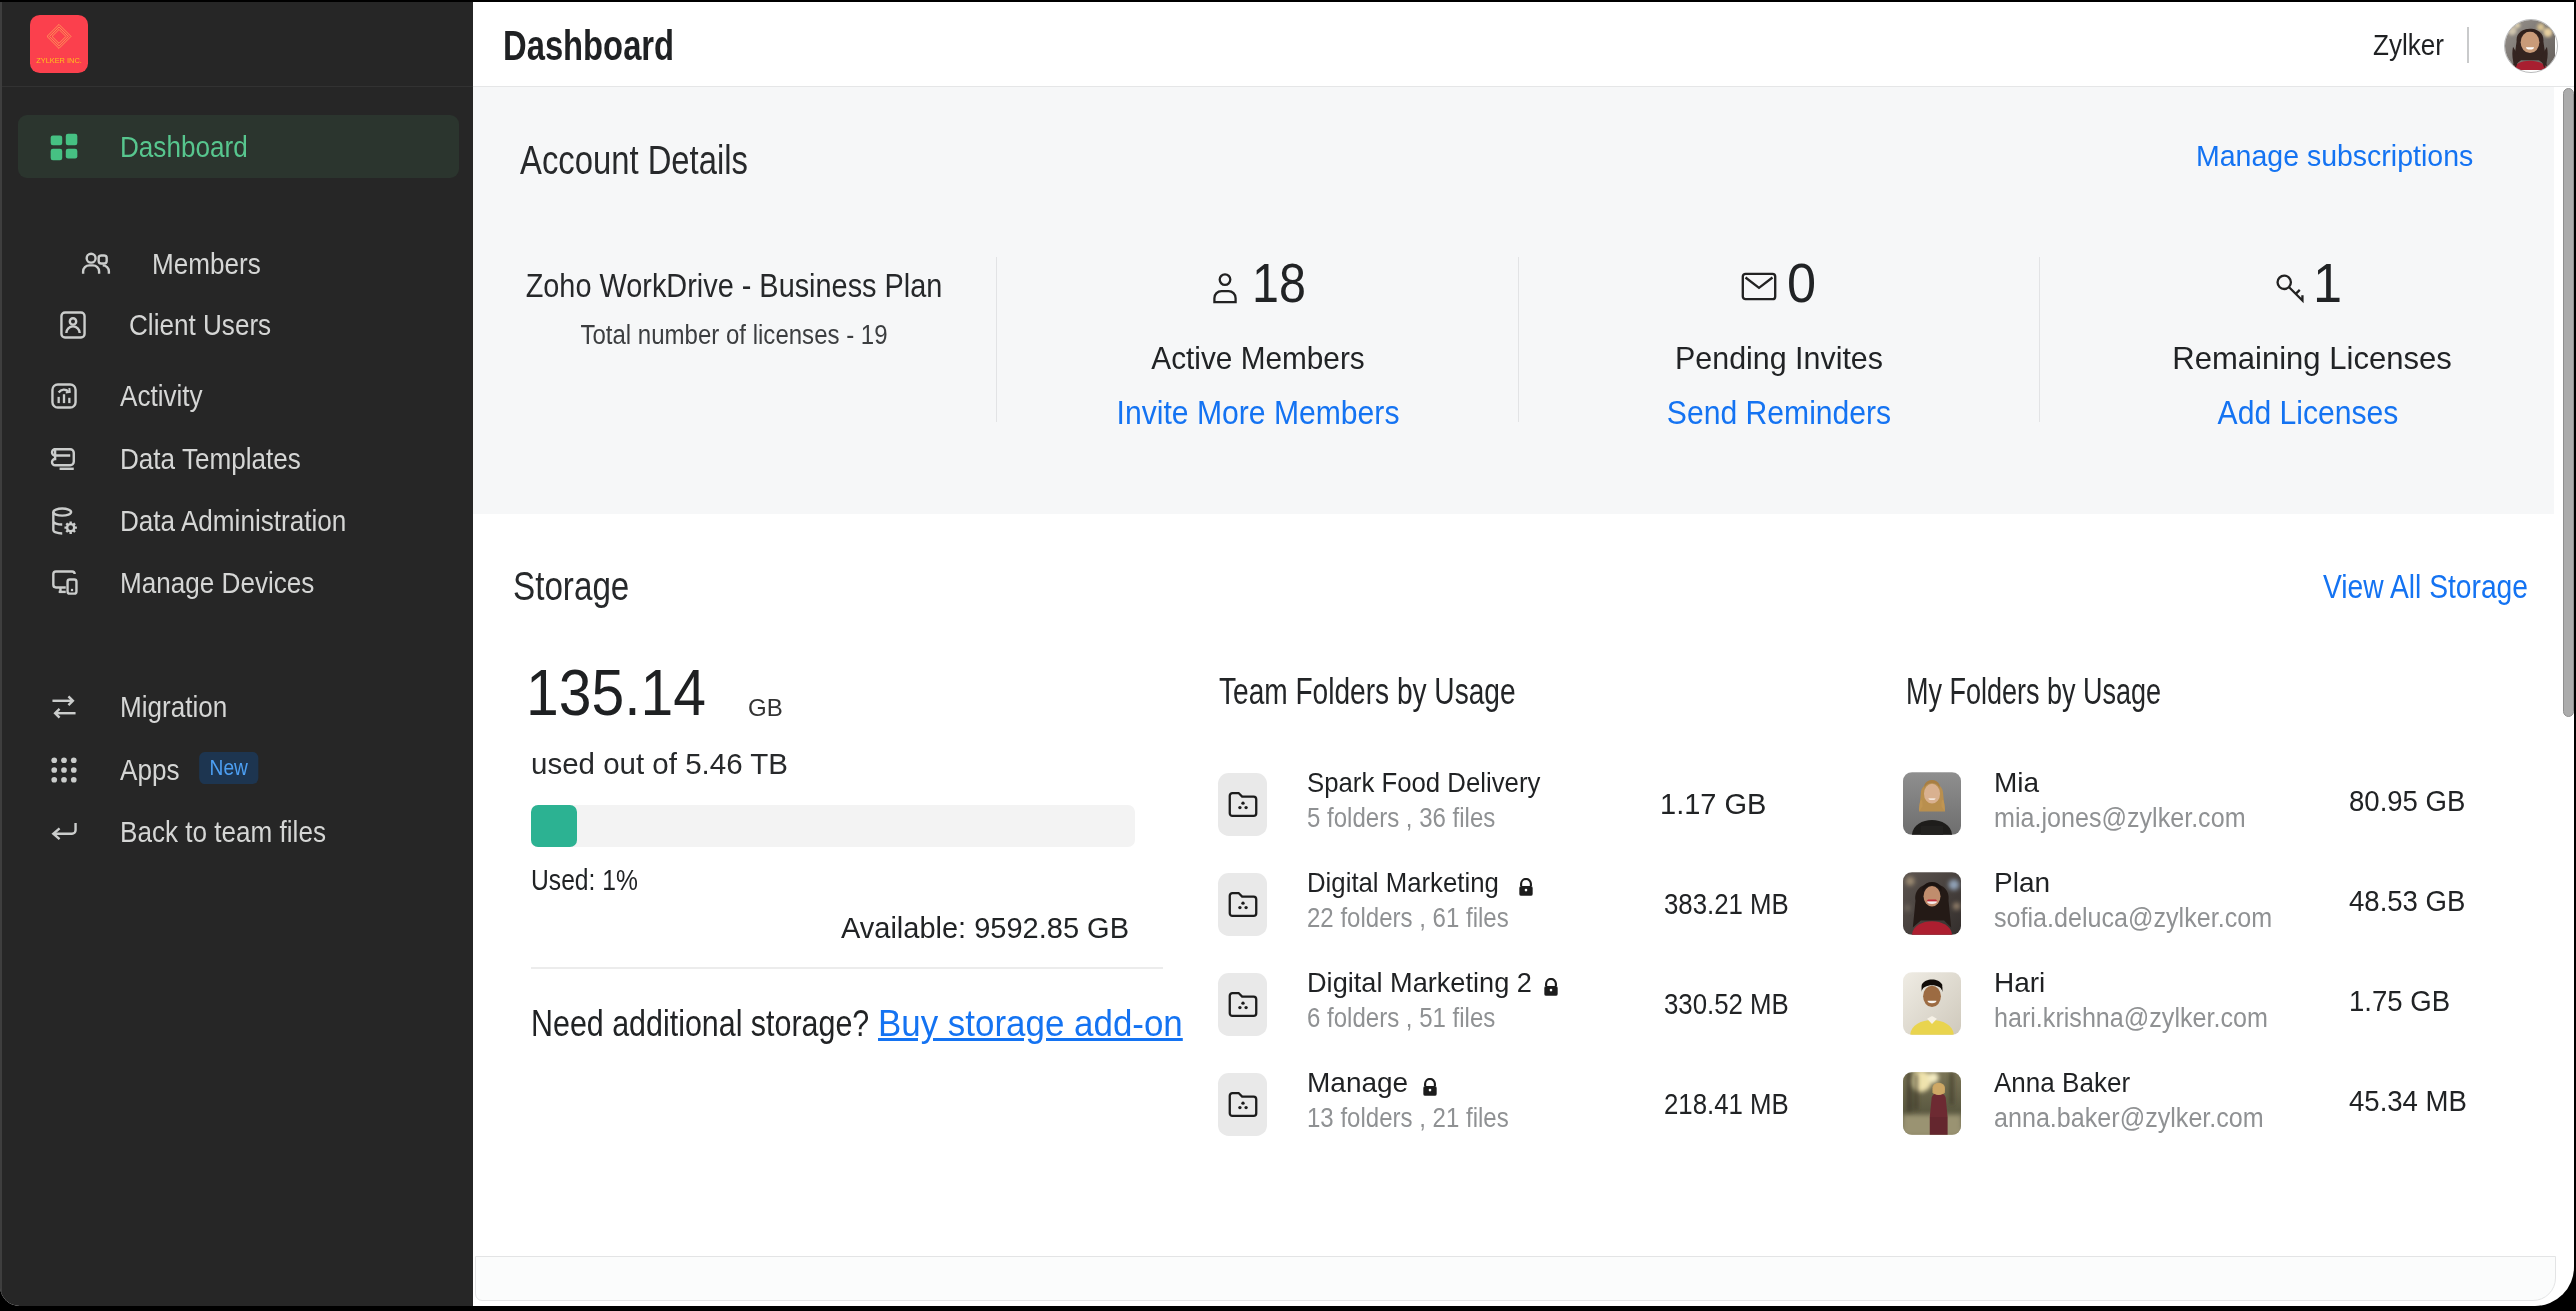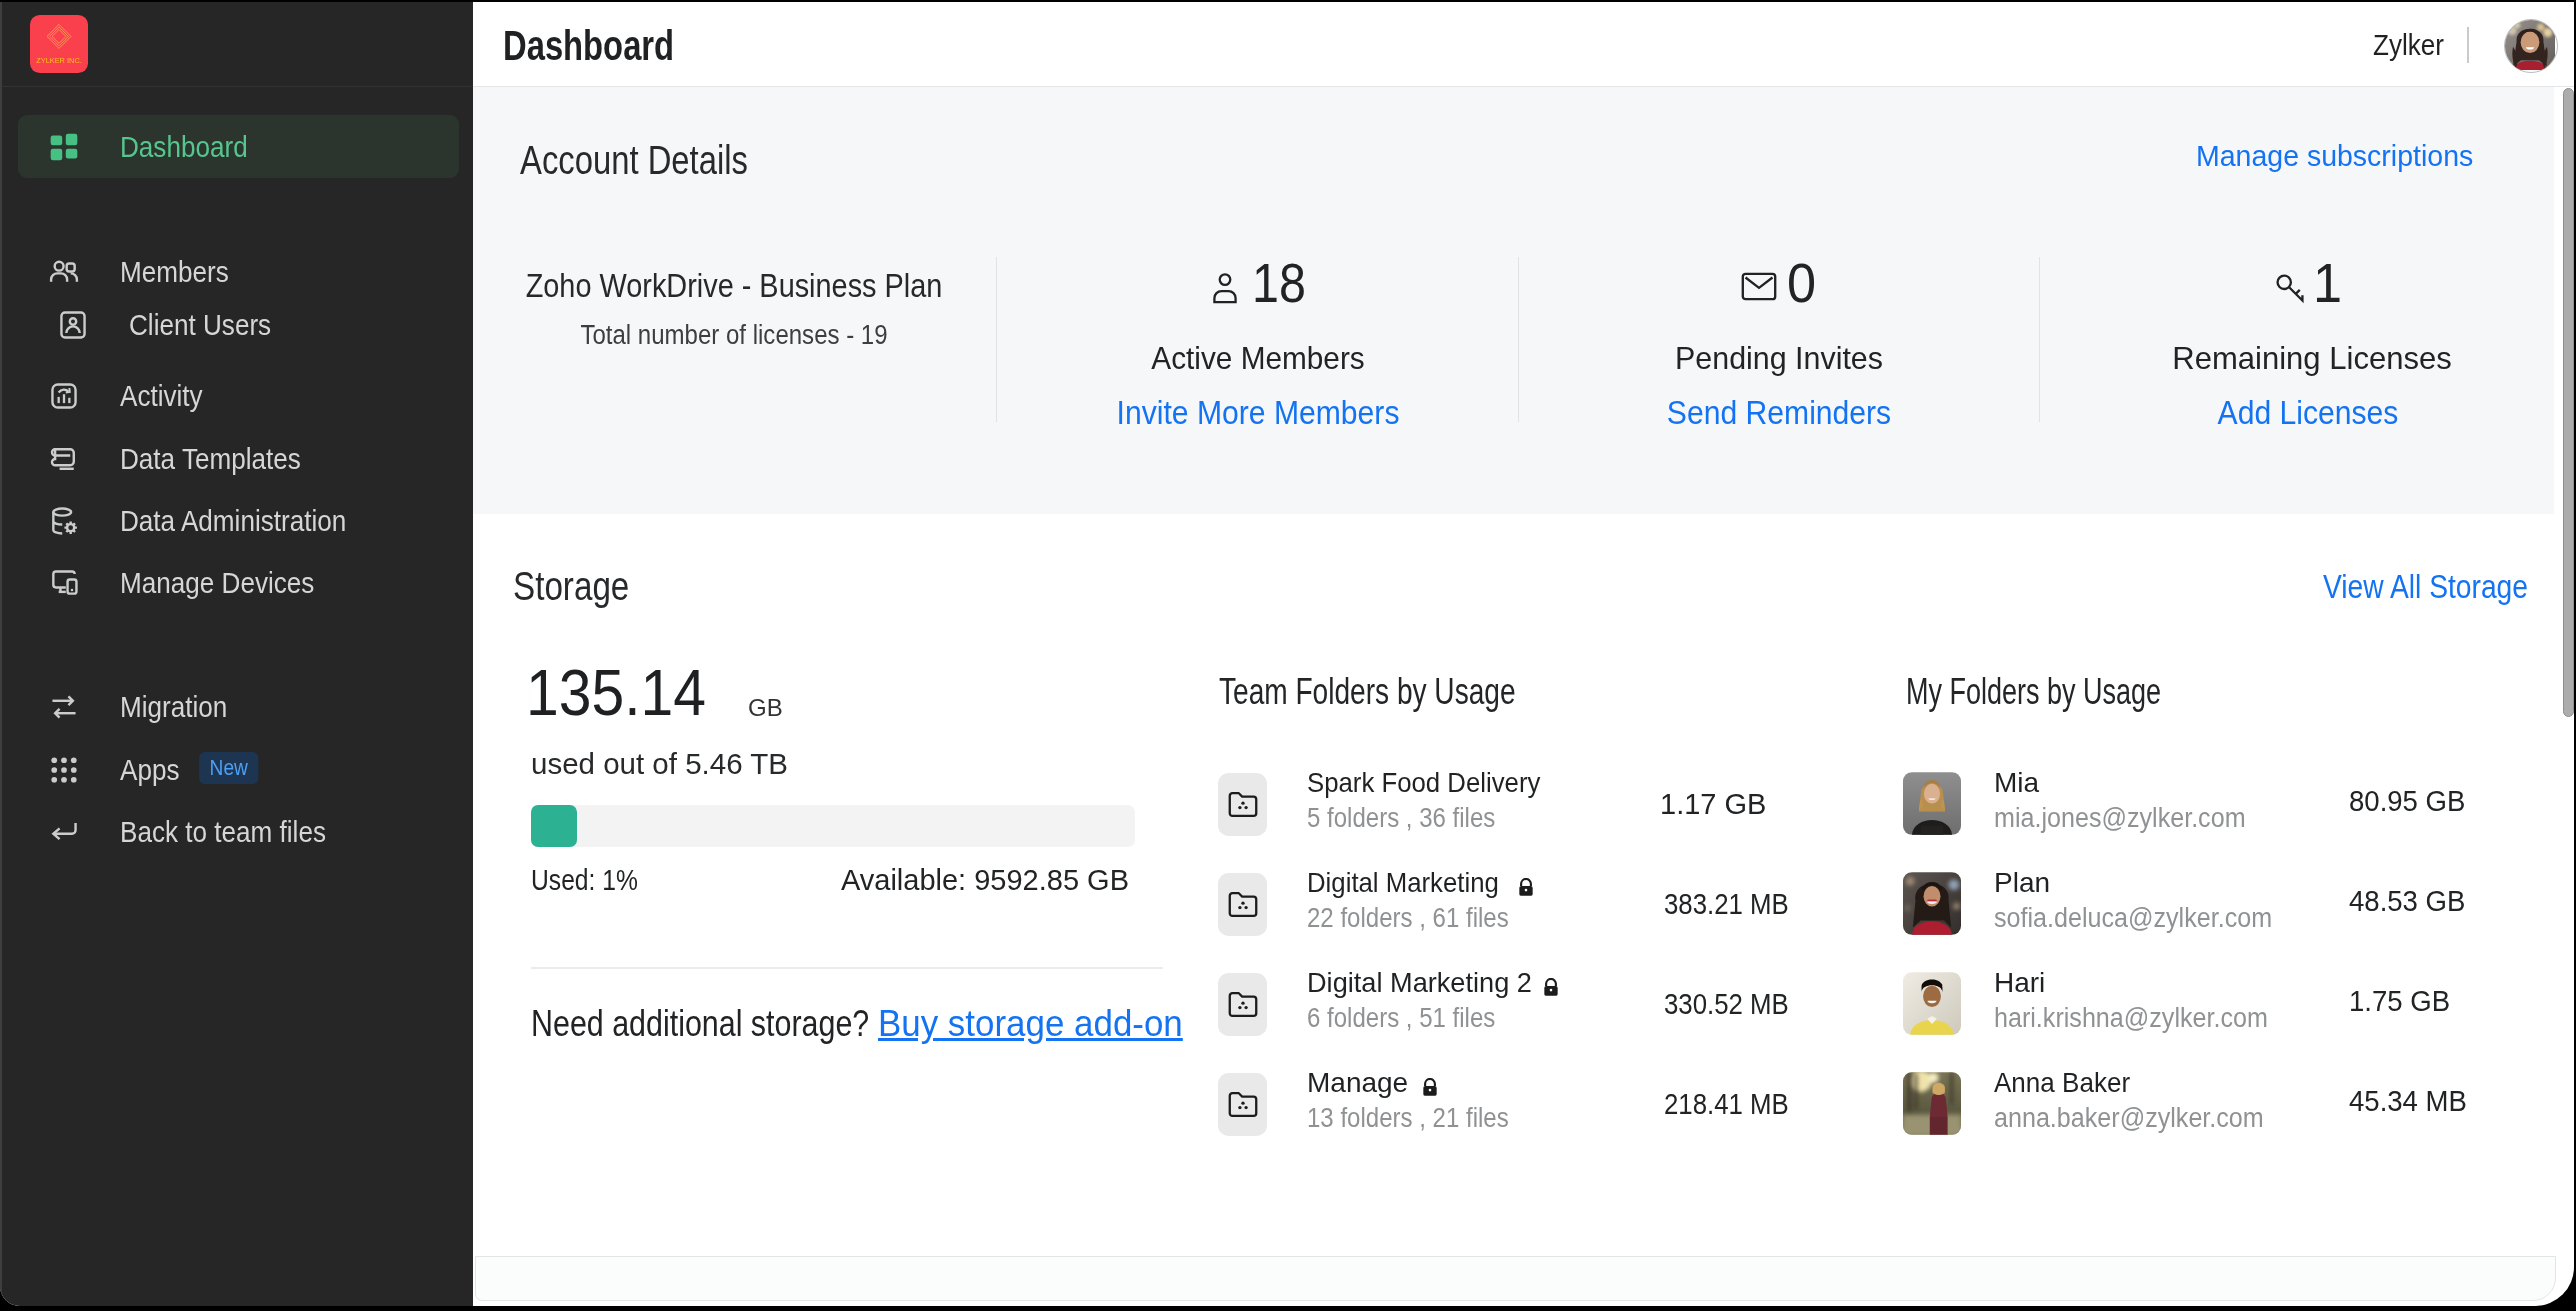--- a/index.html
+++ b/index.html
@@ -56,7 +56,7 @@
     </svg>
     <div class="navlabel" style="color:#57c68e;">Dashboard</div>
   </div>
-  <div class="navrow" style="top:240px;">
+  <div class="navrow" style="top:232px;margin-left:32px;">
     <svg class="navicon" viewBox="0 0 36 36" fill="none" stroke="#cbcdcc" stroke-width="2.7">
       <circle cx="12.5" cy="11.5" r="5"></circle>
           <path d="M3.5 29 v-2.5 a7 7 0 0 1 7-7 h4 a7 7 0 0 1 7 7 V29"></path>

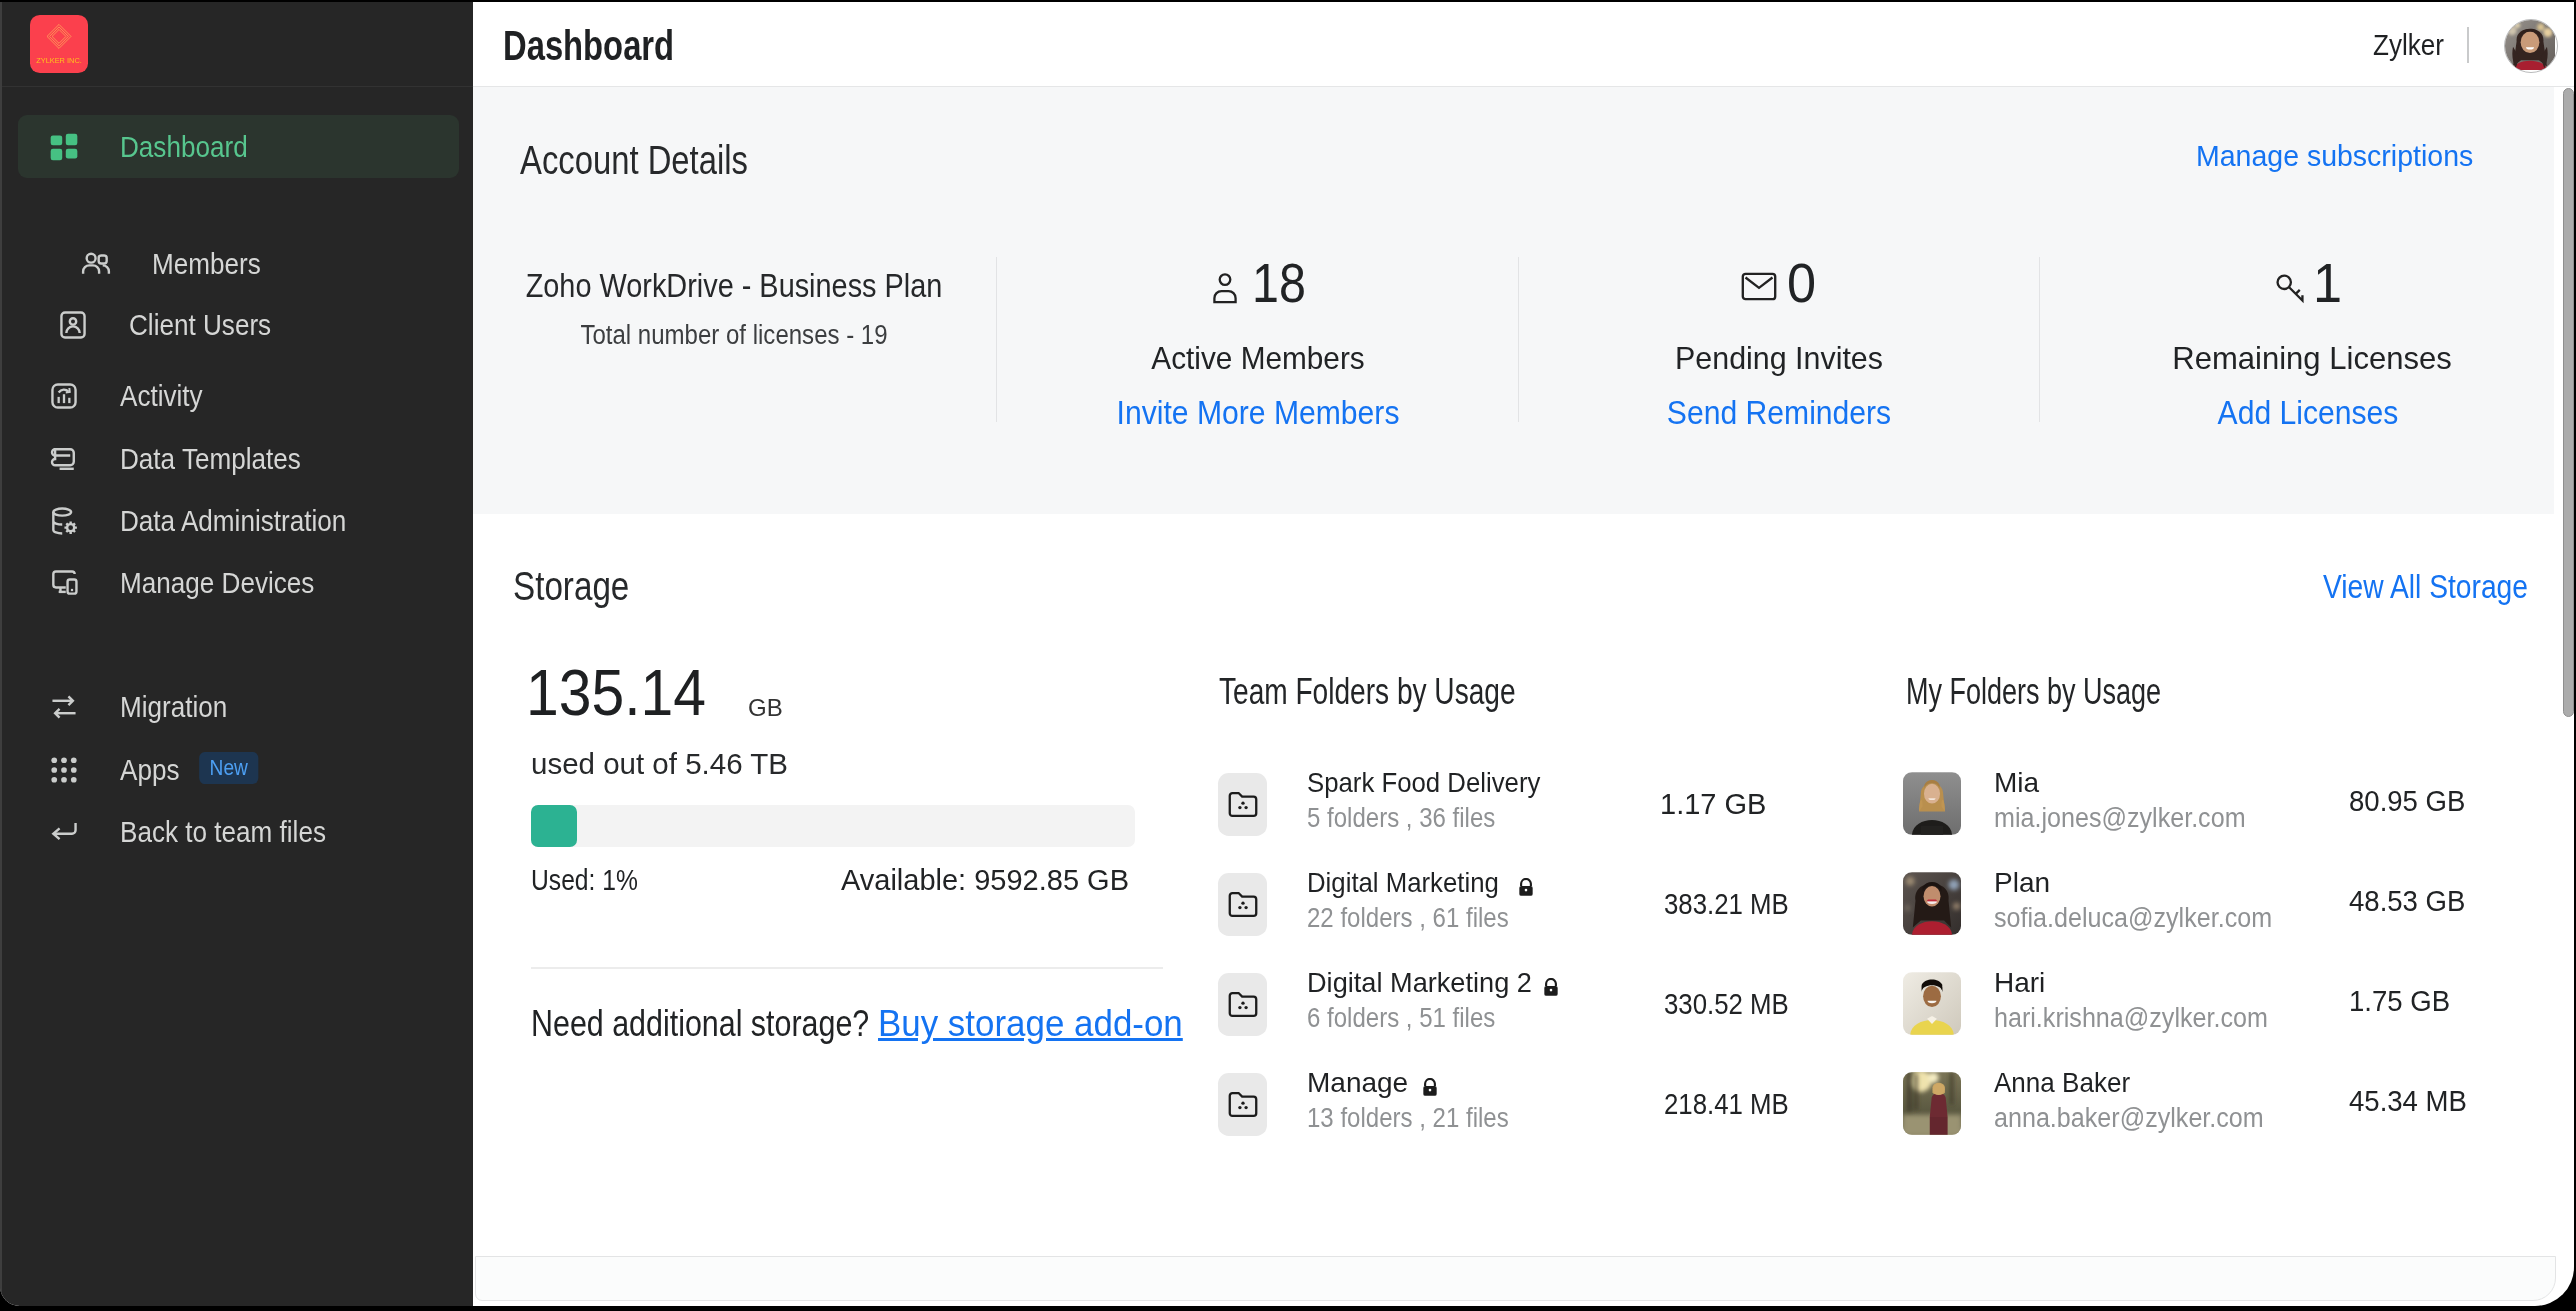--- a/index.html
+++ b/index.html
@@ -223,7 +223,7 @@
     <div class="abs" style="left:0;top:0;width:46px;height:42px;background:#2cb292;border-radius:7.1px;"></div>
   </div>
   <div class="t" style="left:531px;top:866px;font-size:29px;color:#212325;transform:scaleX(0.85);transform-origin:left top;">Used: 1%</div>
-  <div class="abs" style="left:531px;top:866px;width:598px;text-align:right;"><span style="display:inline-block;white-space:nowrap;font-size:29px;color:#212325;transform-origin:right top;line-height:1;">Available: 9592.85 GB</span></div>
+  <div class="abs" style="left:531px;top:866px;width:598px;text-align:right;"><span style="display:inline-block;white-space:nowrap;font-size:29px;color:#212325;transform-origin:right top;line-height:1;margin-top:48px;">Available: 9592.85 GB</span></div>
   <div class="abs" style="left:531px;top:967px;width:632px;height:1.8px;background:#ececec;"></div>
   <div class="t" style="left:531px;top:1006px;font-size:36px;color:#212325;transform:scaleX(0.845);transform-origin:left top;">Need additional storage?</div>
   <div class="t" style="left:878px;top:1006px;font-size:36px;transform:scaleX(0.97);transform-origin:left top;"><span class="link" style="text-decoration:underline;">Buy storage add-on</span></div>

